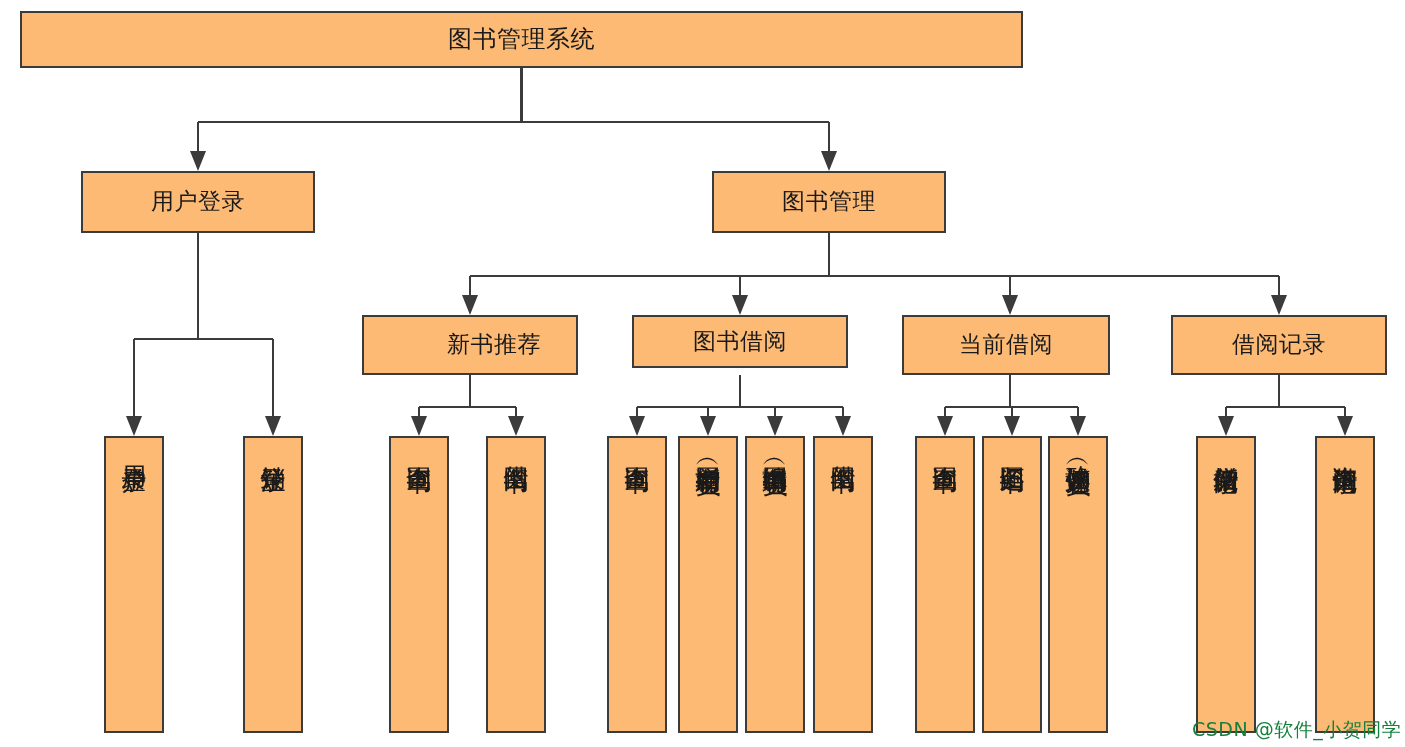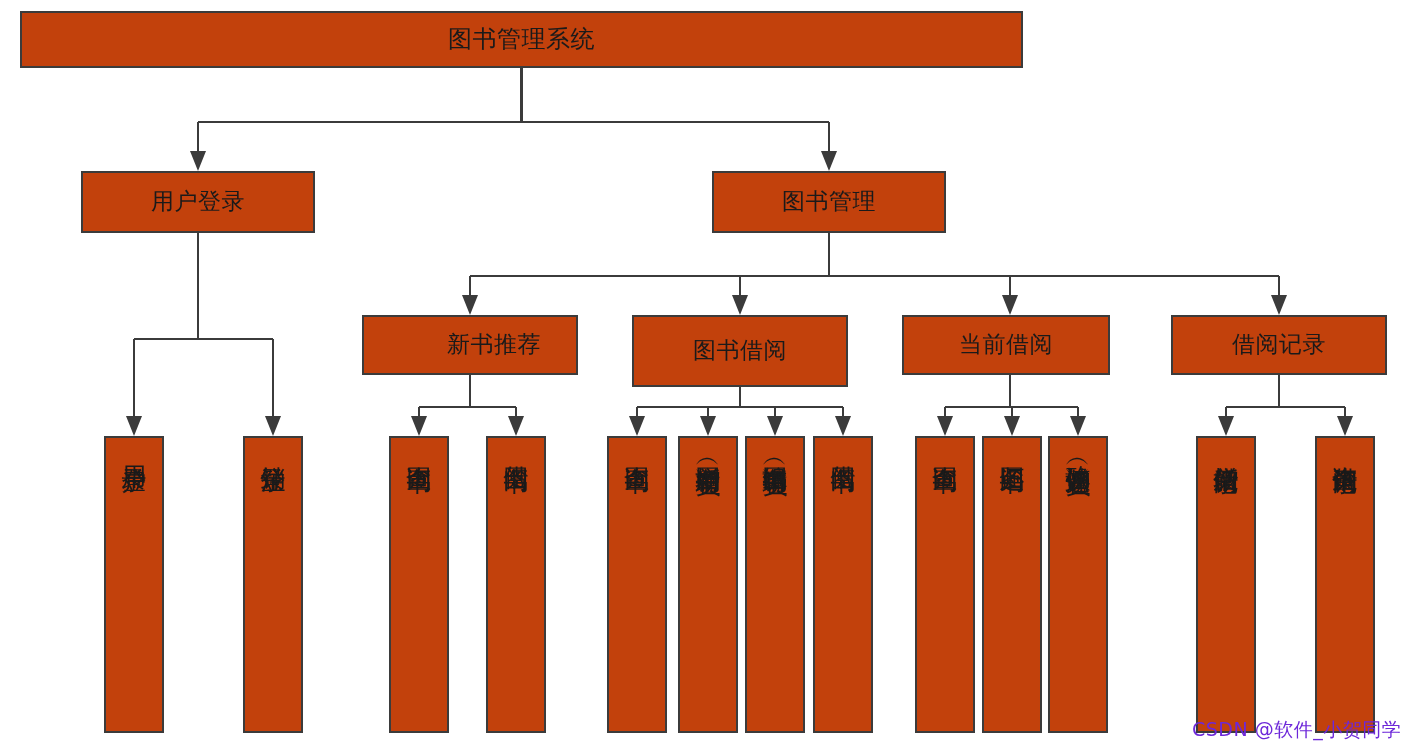--- a/index.html
+++ b/index.html
@@ -29,7 +29,7 @@
   .node {
     position: absolute;
     box-sizing: border-box;
-    background: #c2410c;
+    background: #fdba74;
     border: 2px solid #3b3b3b;
     display: flex;
     align-items: center;

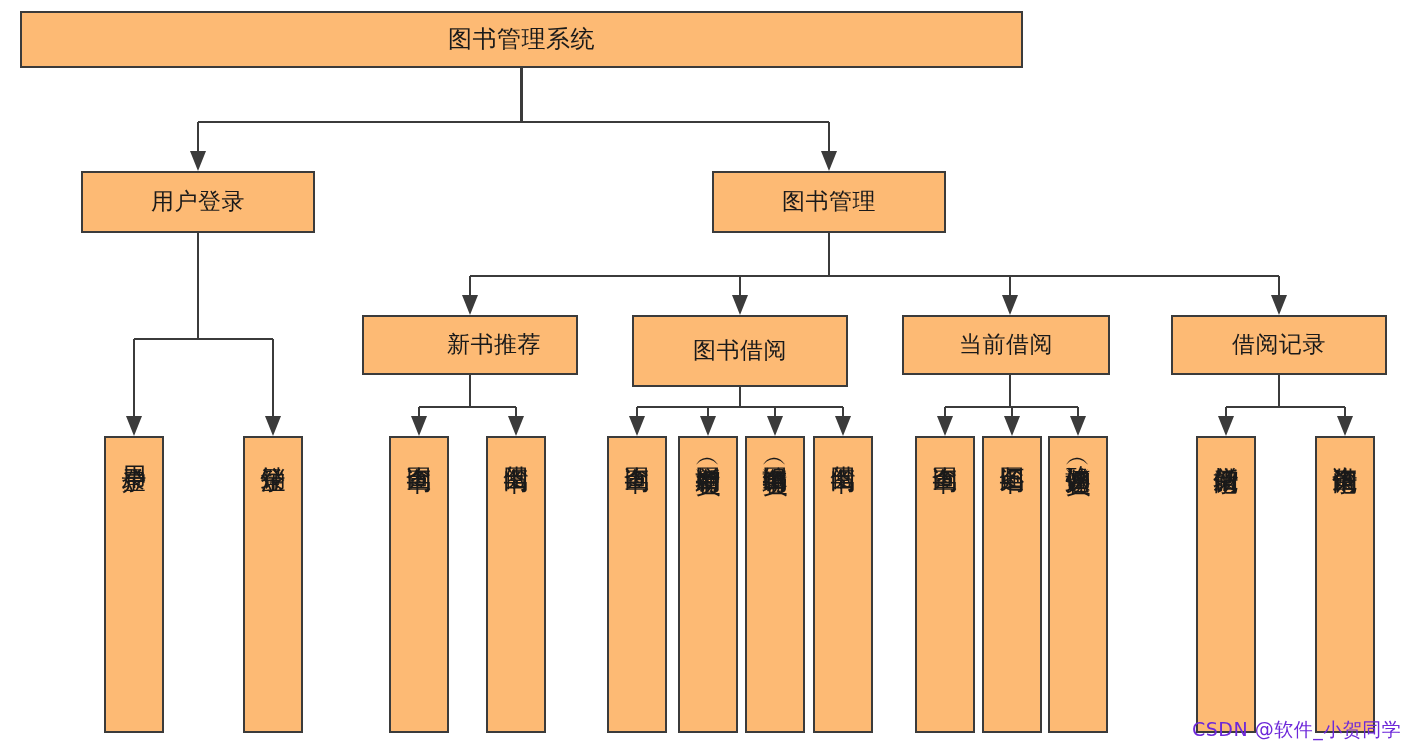--- a/index.html
+++ b/index.html
@@ -144,7 +144,7 @@
       <div class="node h" style="left: 362px; top: 315px; width: 216px; height: 60px; padding-left: 48px;">
         <span class="lbl">新书推荐</span>
       </div>
-      <div class="node h" style="left: 632px; top: 315px; width: 216px; height: 72px;">
+      <div class="node h" style="left: 632px; top: 315px; width: 216px; height: 53px;">
         <span class="lbl">图书借阅</span>
       </div>
       <div class="node h" style="left: 902px; top: 315px; width: 208px; height: 60px;">

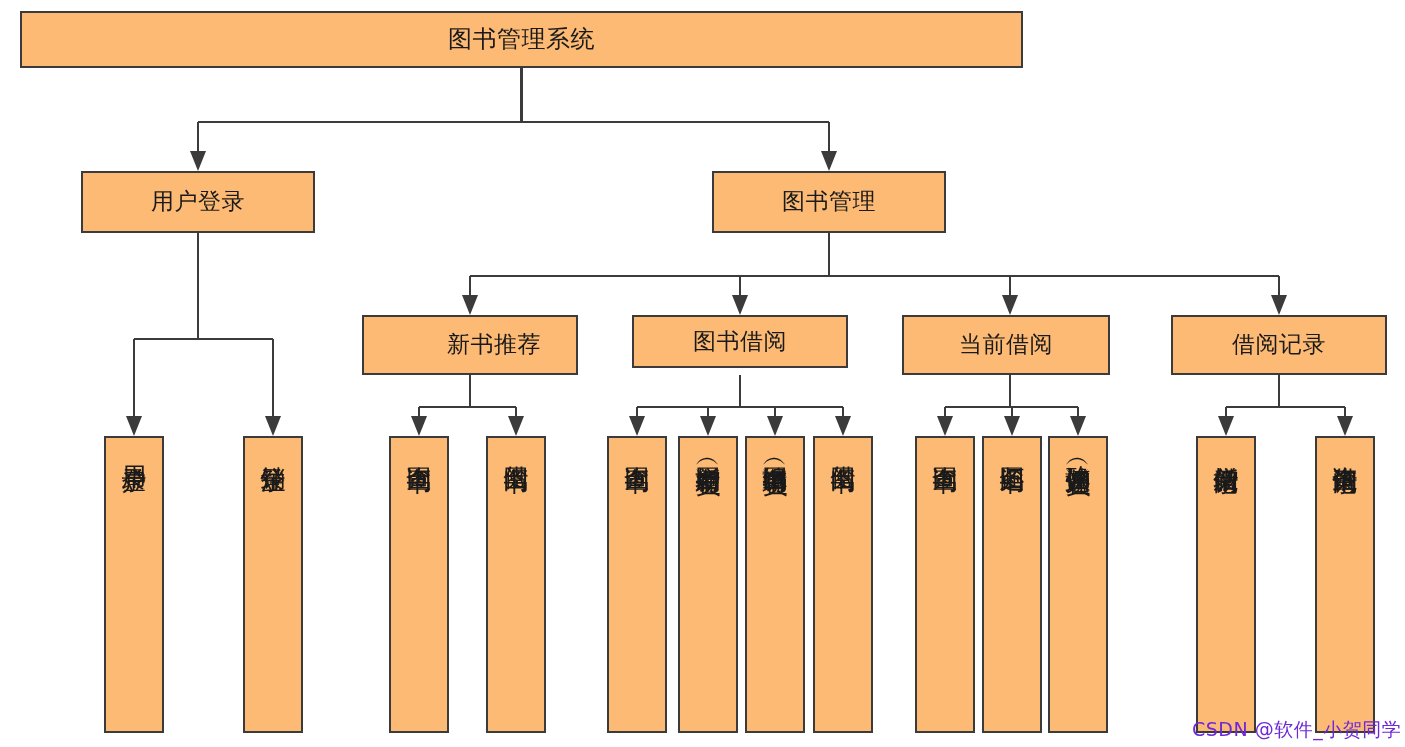--- a/index.html
+++ b/index.html
@@ -67,7 +67,7 @@
   .watermark {
     position: absolute;
     font-size: 19px;
-    color: #6d28d9;
+    color: #15803d;
     white-space: nowrap;
     z-index: 3;
     letter-spacing: 0.5px;

